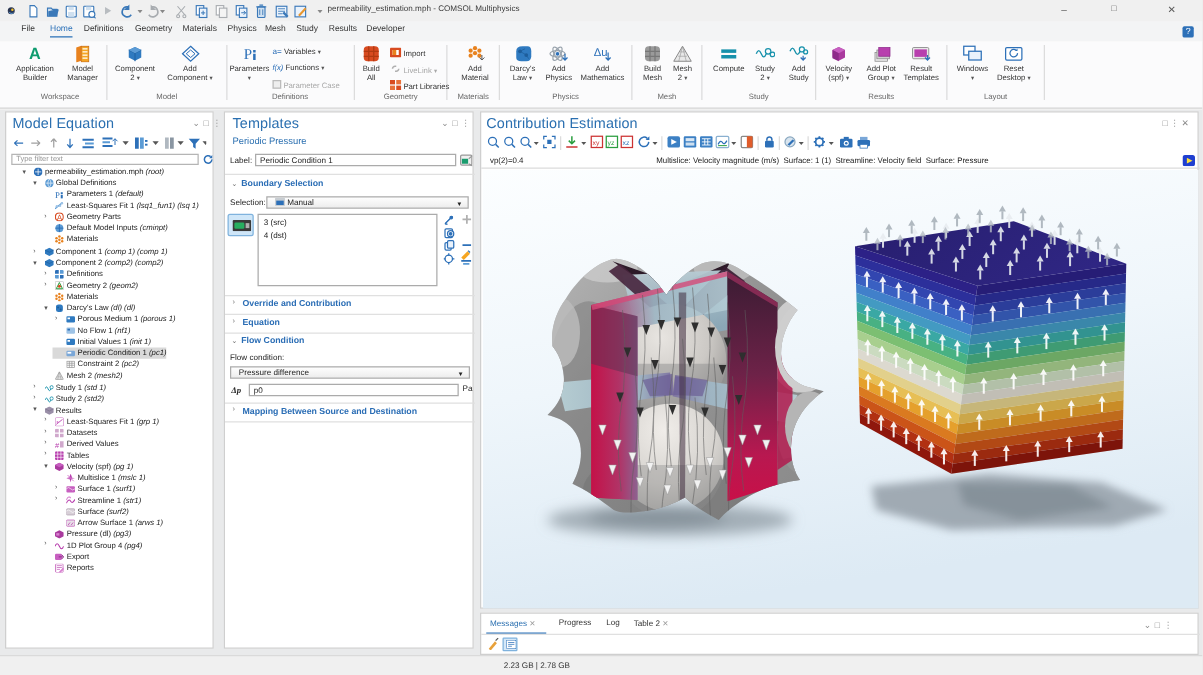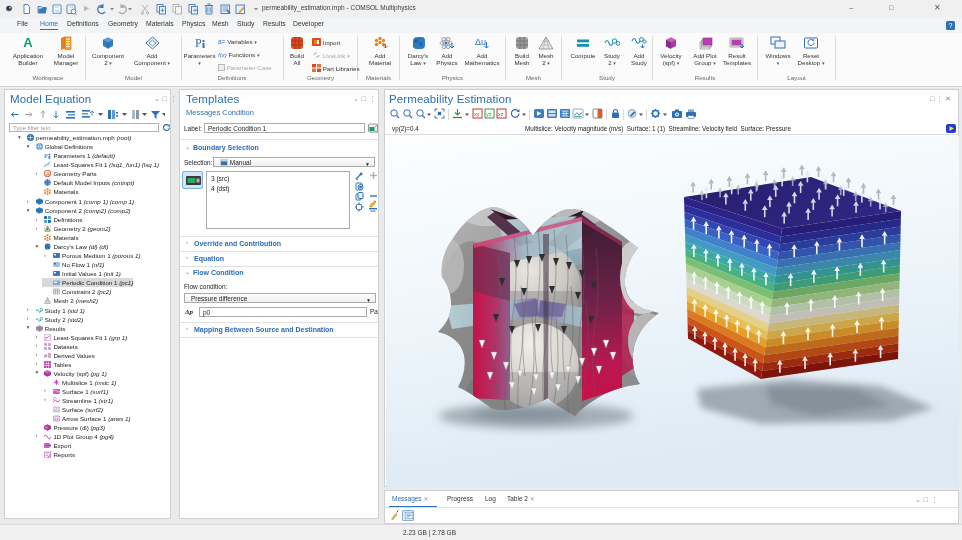--- a/index.html
+++ b/index.html
@@ -784,7 +784,7 @@
 </div>
 
 <div class="abs panel" id="gfxpanel" style="left:384px;top:89px;width:575px;height:398px;">
-  <div class="abs ptitle" style="left:4px;top:3px">Permeability Estimation</div>
+  <div class="abs ptitle" style="left:4px;top:3px">Contribution Estimation</div>
   <div class="abs pctl" style="left:545px;top:5px;letter-spacing:2px">□⋮✕</div>
   <div class="abs" id="gfxtoolbar" style="left:0;top:17px;width:575px;height:15px;"><svg width="575" height="15" viewBox="0 0 575 15">
         <g transform="translate(5,2)">

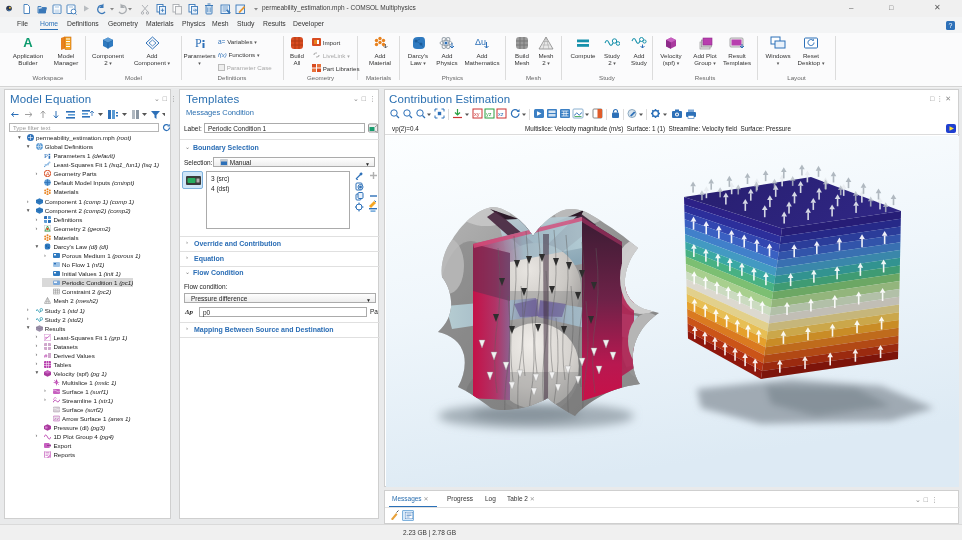--- a/index.html
+++ b/index.html
@@ -701,7 +701,7 @@
 <div class="abs panel" id="setpanel" style="left:179px;top:89px;width:200px;height:430px;">
   <div class="abs ptitle" style="left:6px;top:3px">Templates</div>
   <div class="abs pctl" style="left:173px;top:5px;letter-spacing:3px">⌄□⋮</div>
-  <div class="abs" style="left:6px;top:18px;font-size:7.5px;color:#2a6fb0">Messages Condition</div>
+  <div class="abs" style="left:6px;top:18px;font-size:7.5px;color:#2a6fb0">Periodic Pressure</div>
   <div class="abs slabel" style="left:4px;top:35px">Label:</div>
   <div class="abs sinput" style="left:24px;top:33px;width:161px;height:10px;line-height:9px;">Periodic Condition 1</div>
   <svg class="abs" style="left:188px;top:33px" width="10" height="10" viewBox="0 0 10 10">

